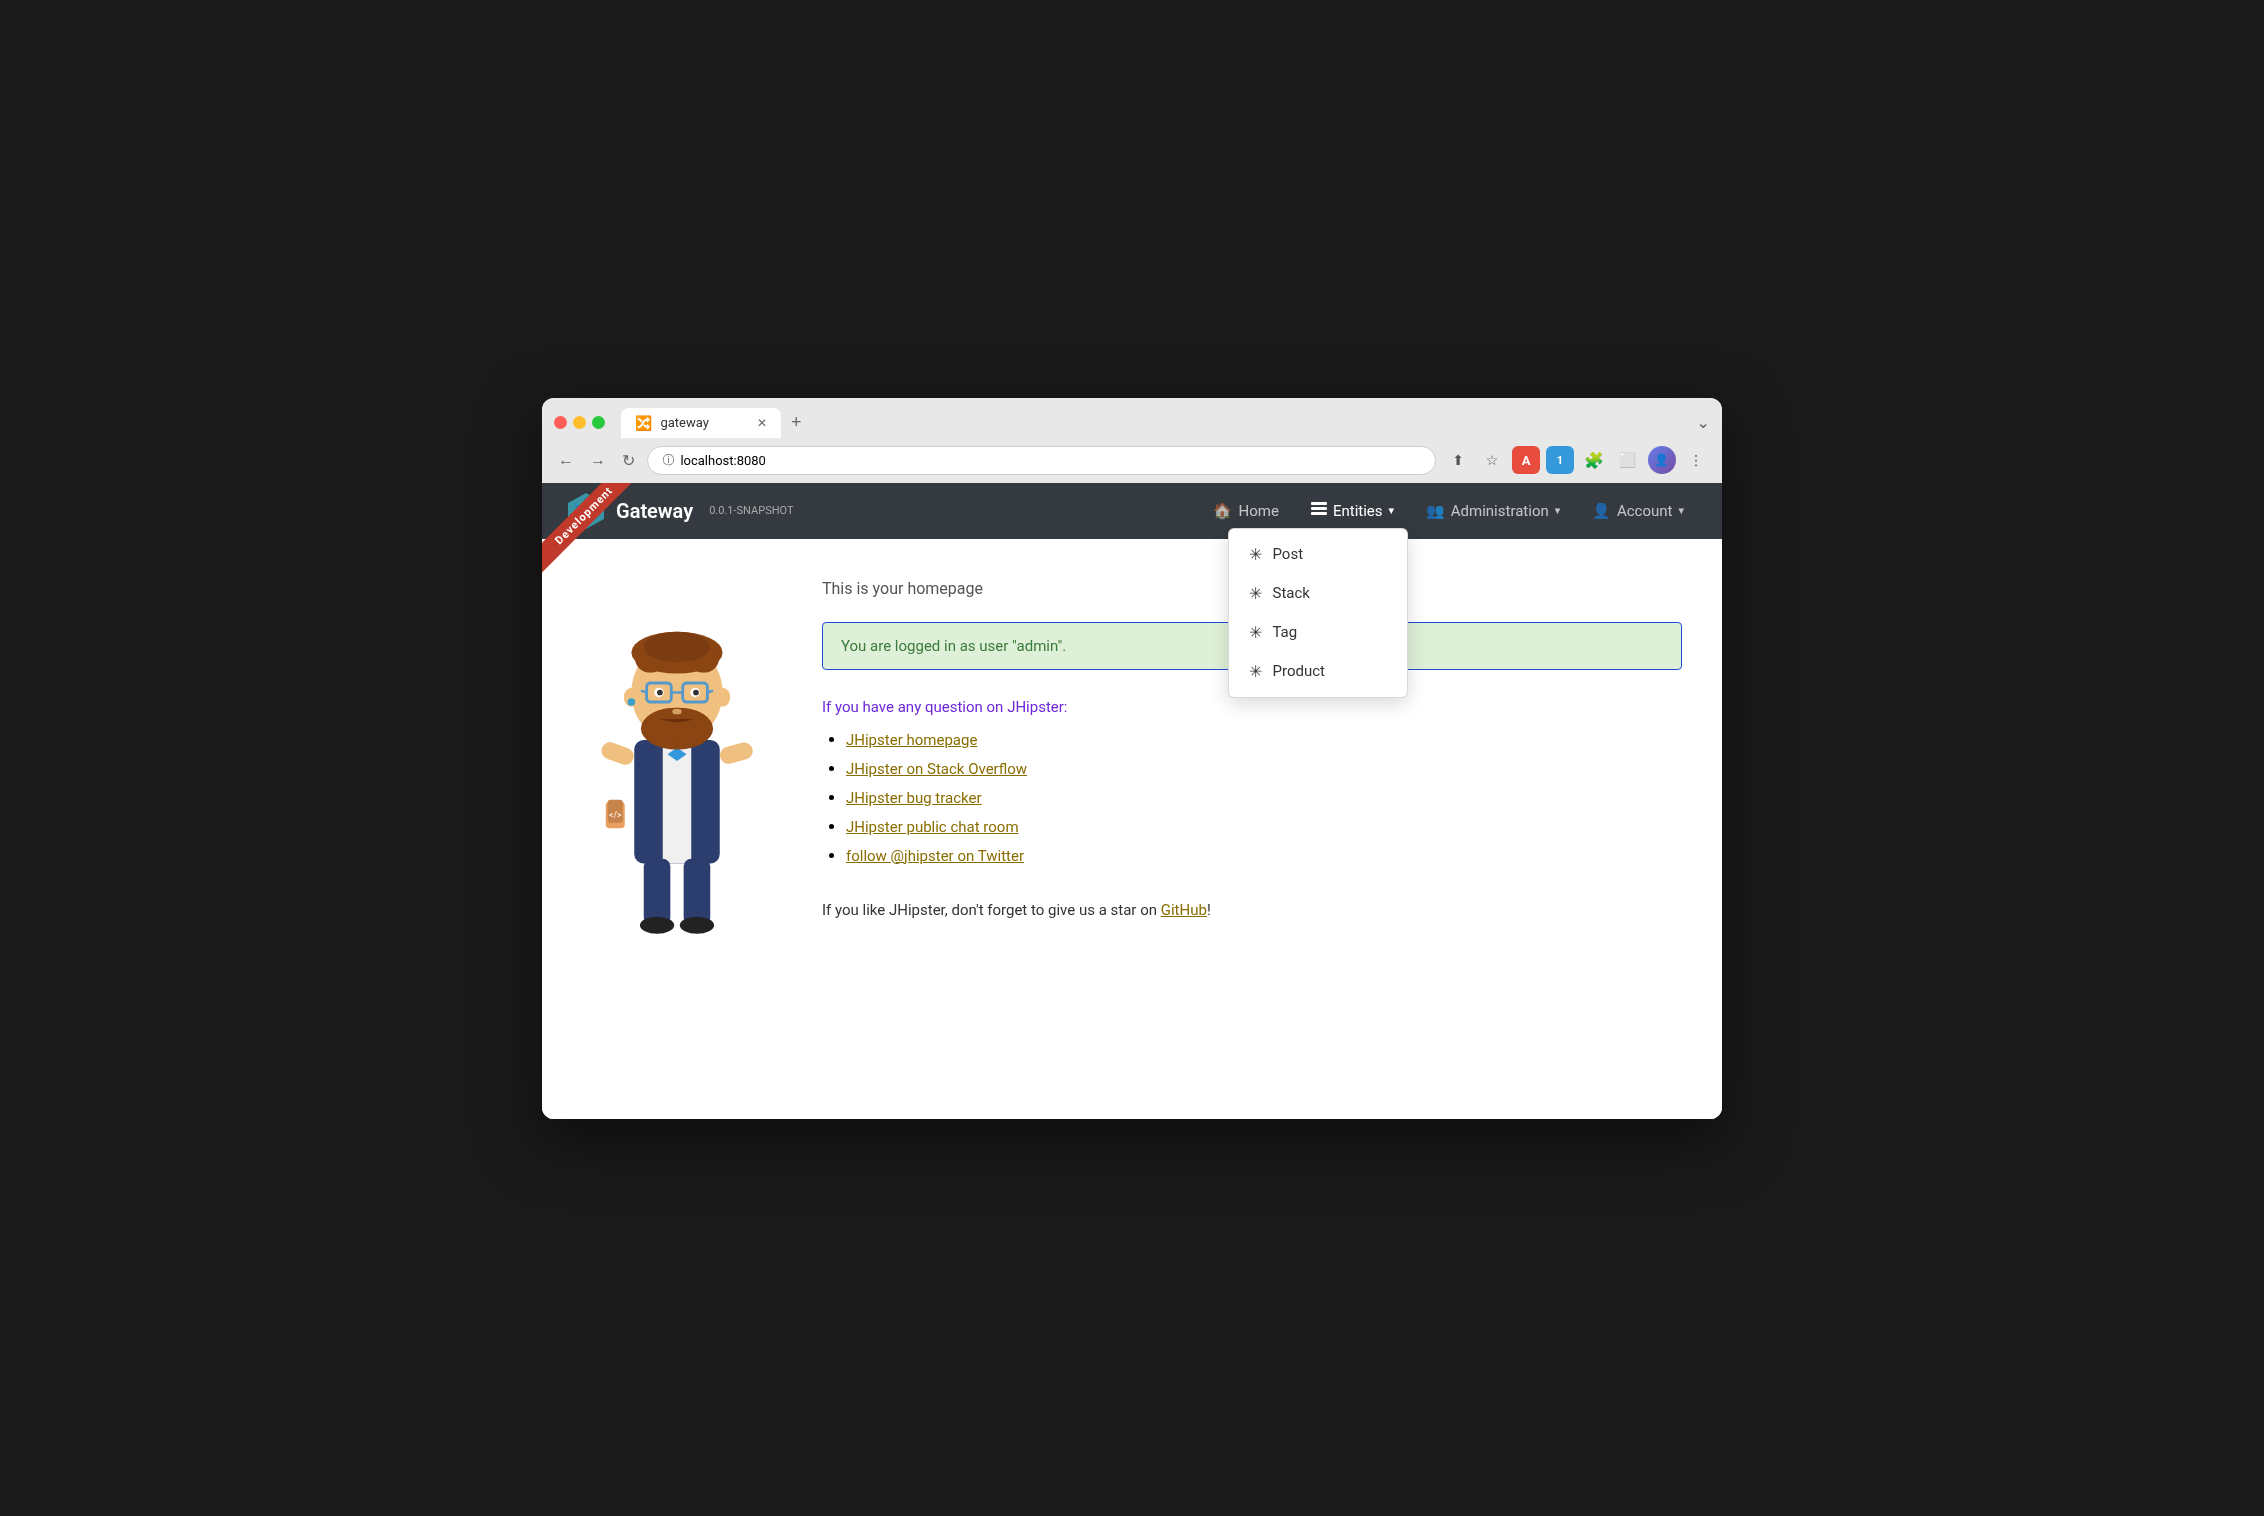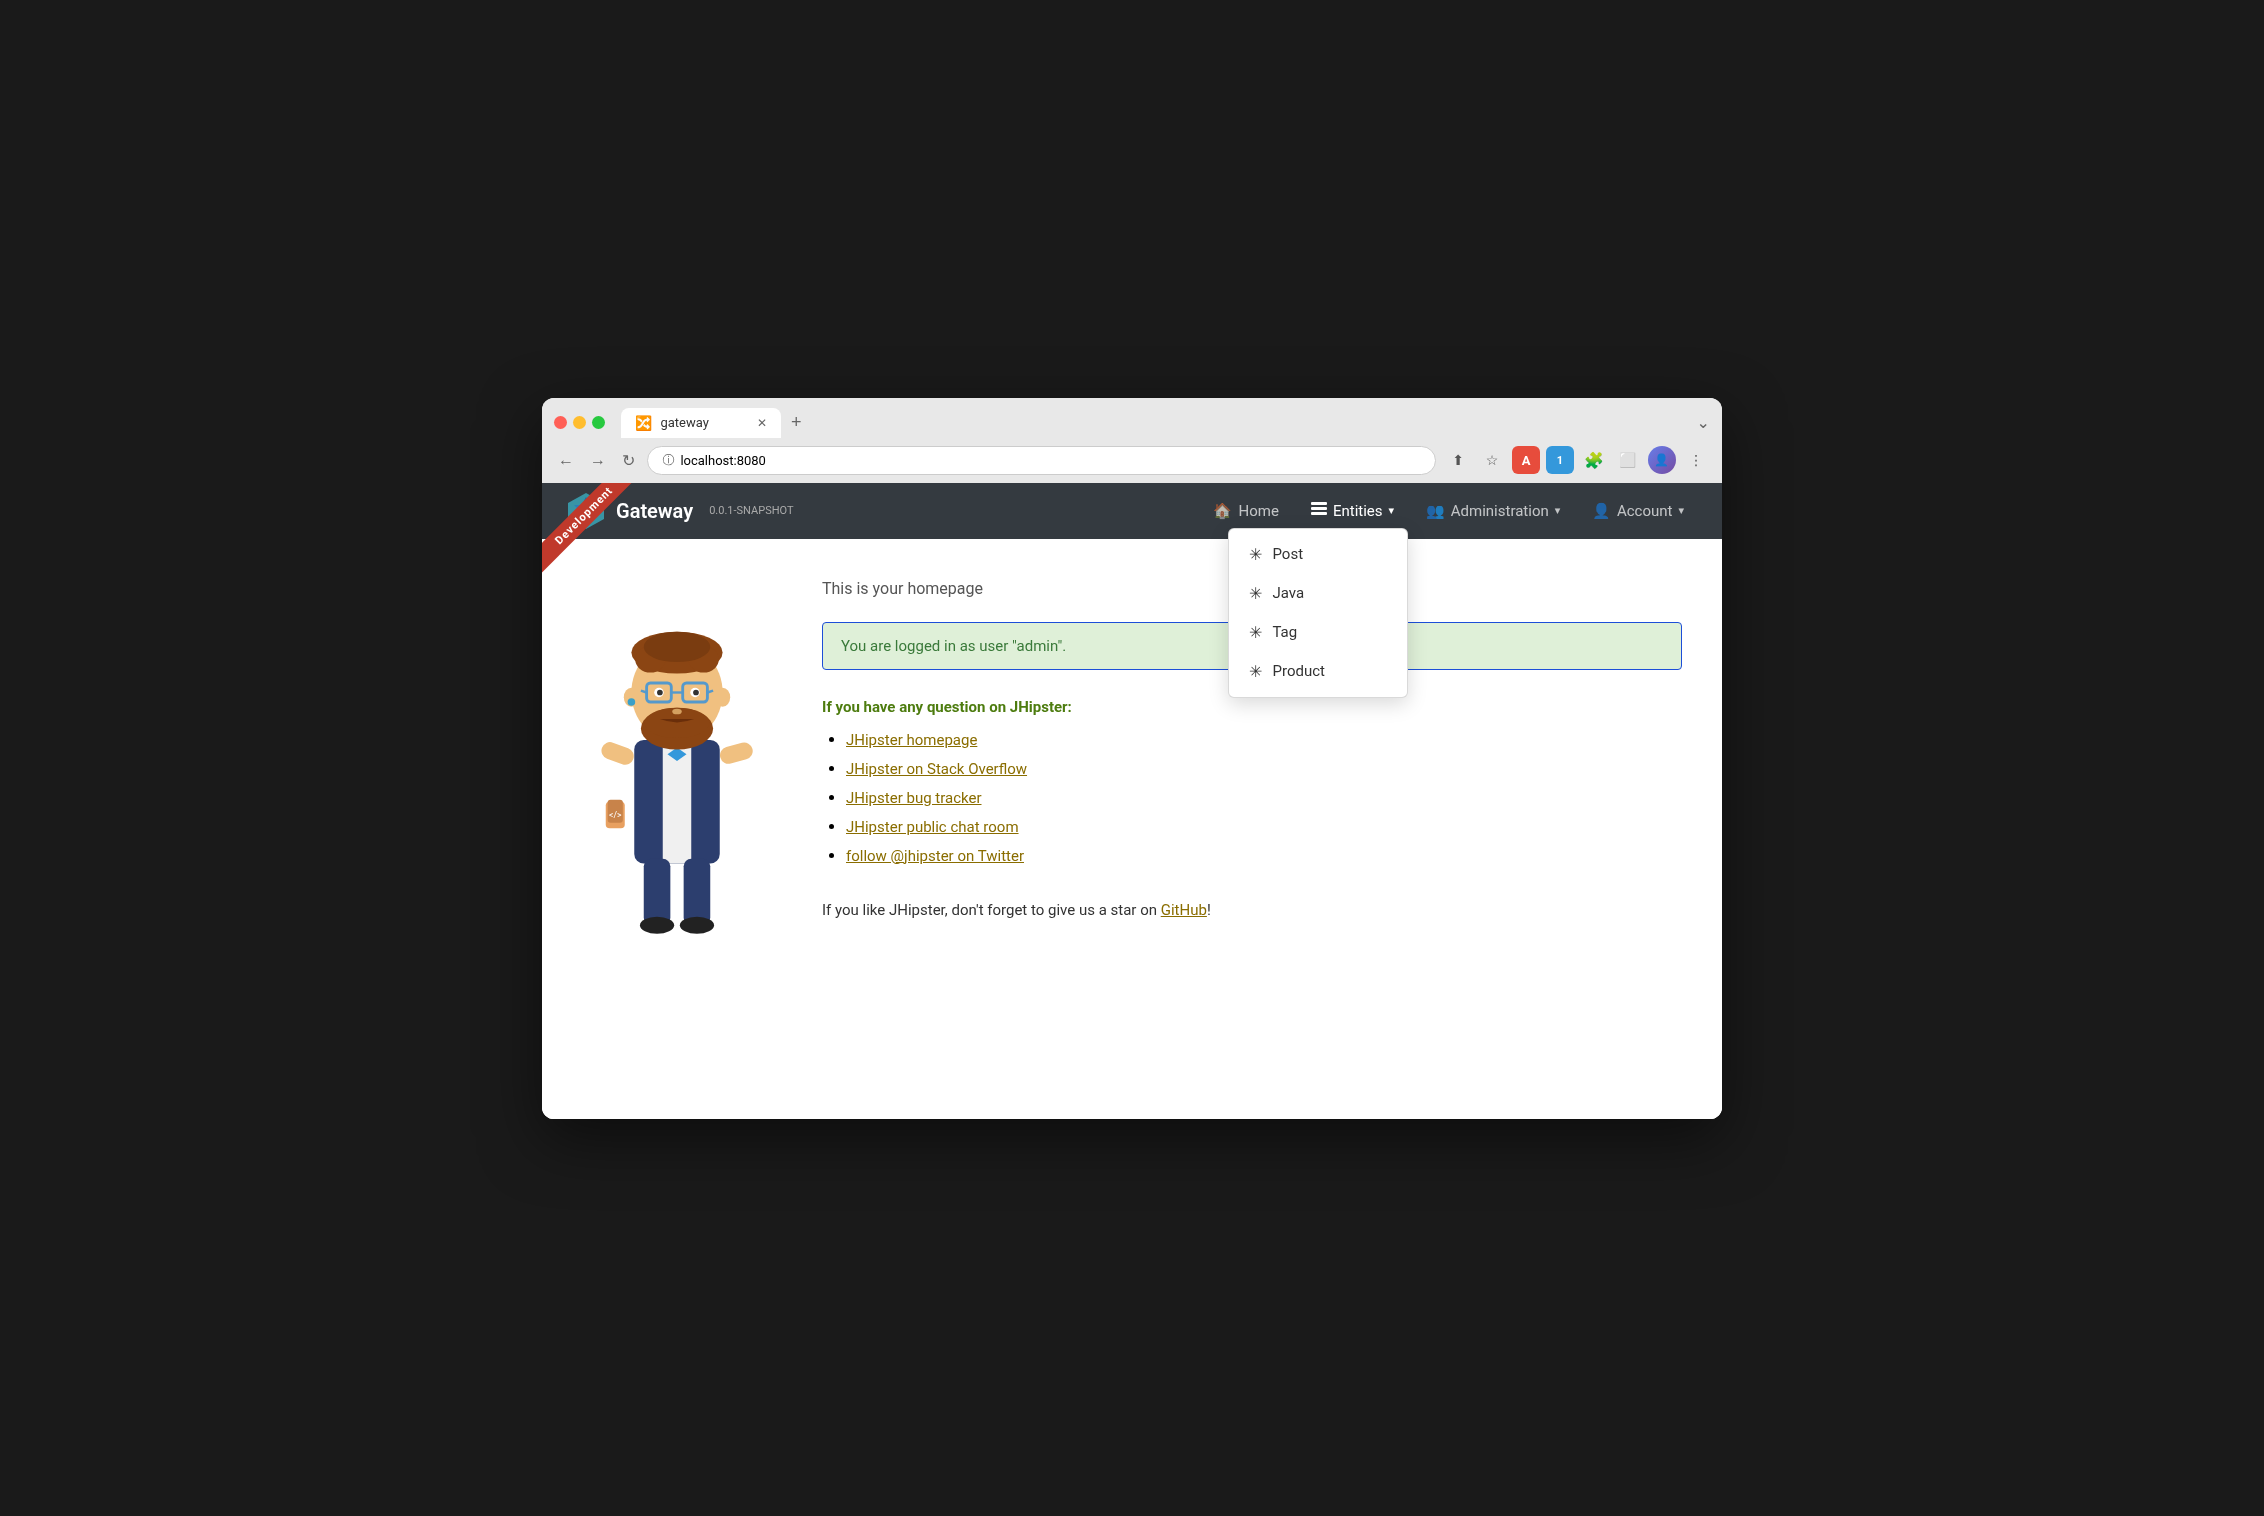--- a/index.html
+++ b/index.html
@@ -435,7 +435,7 @@
             </a>
             <a class="dropdown-item">
               <span class="dropdown-star">✳</span>
-              <span>Java</span>
+              <span>Stack</span>
             </a>
             <a class="dropdown-item">
               <span class="dropdown-star">✳</span>

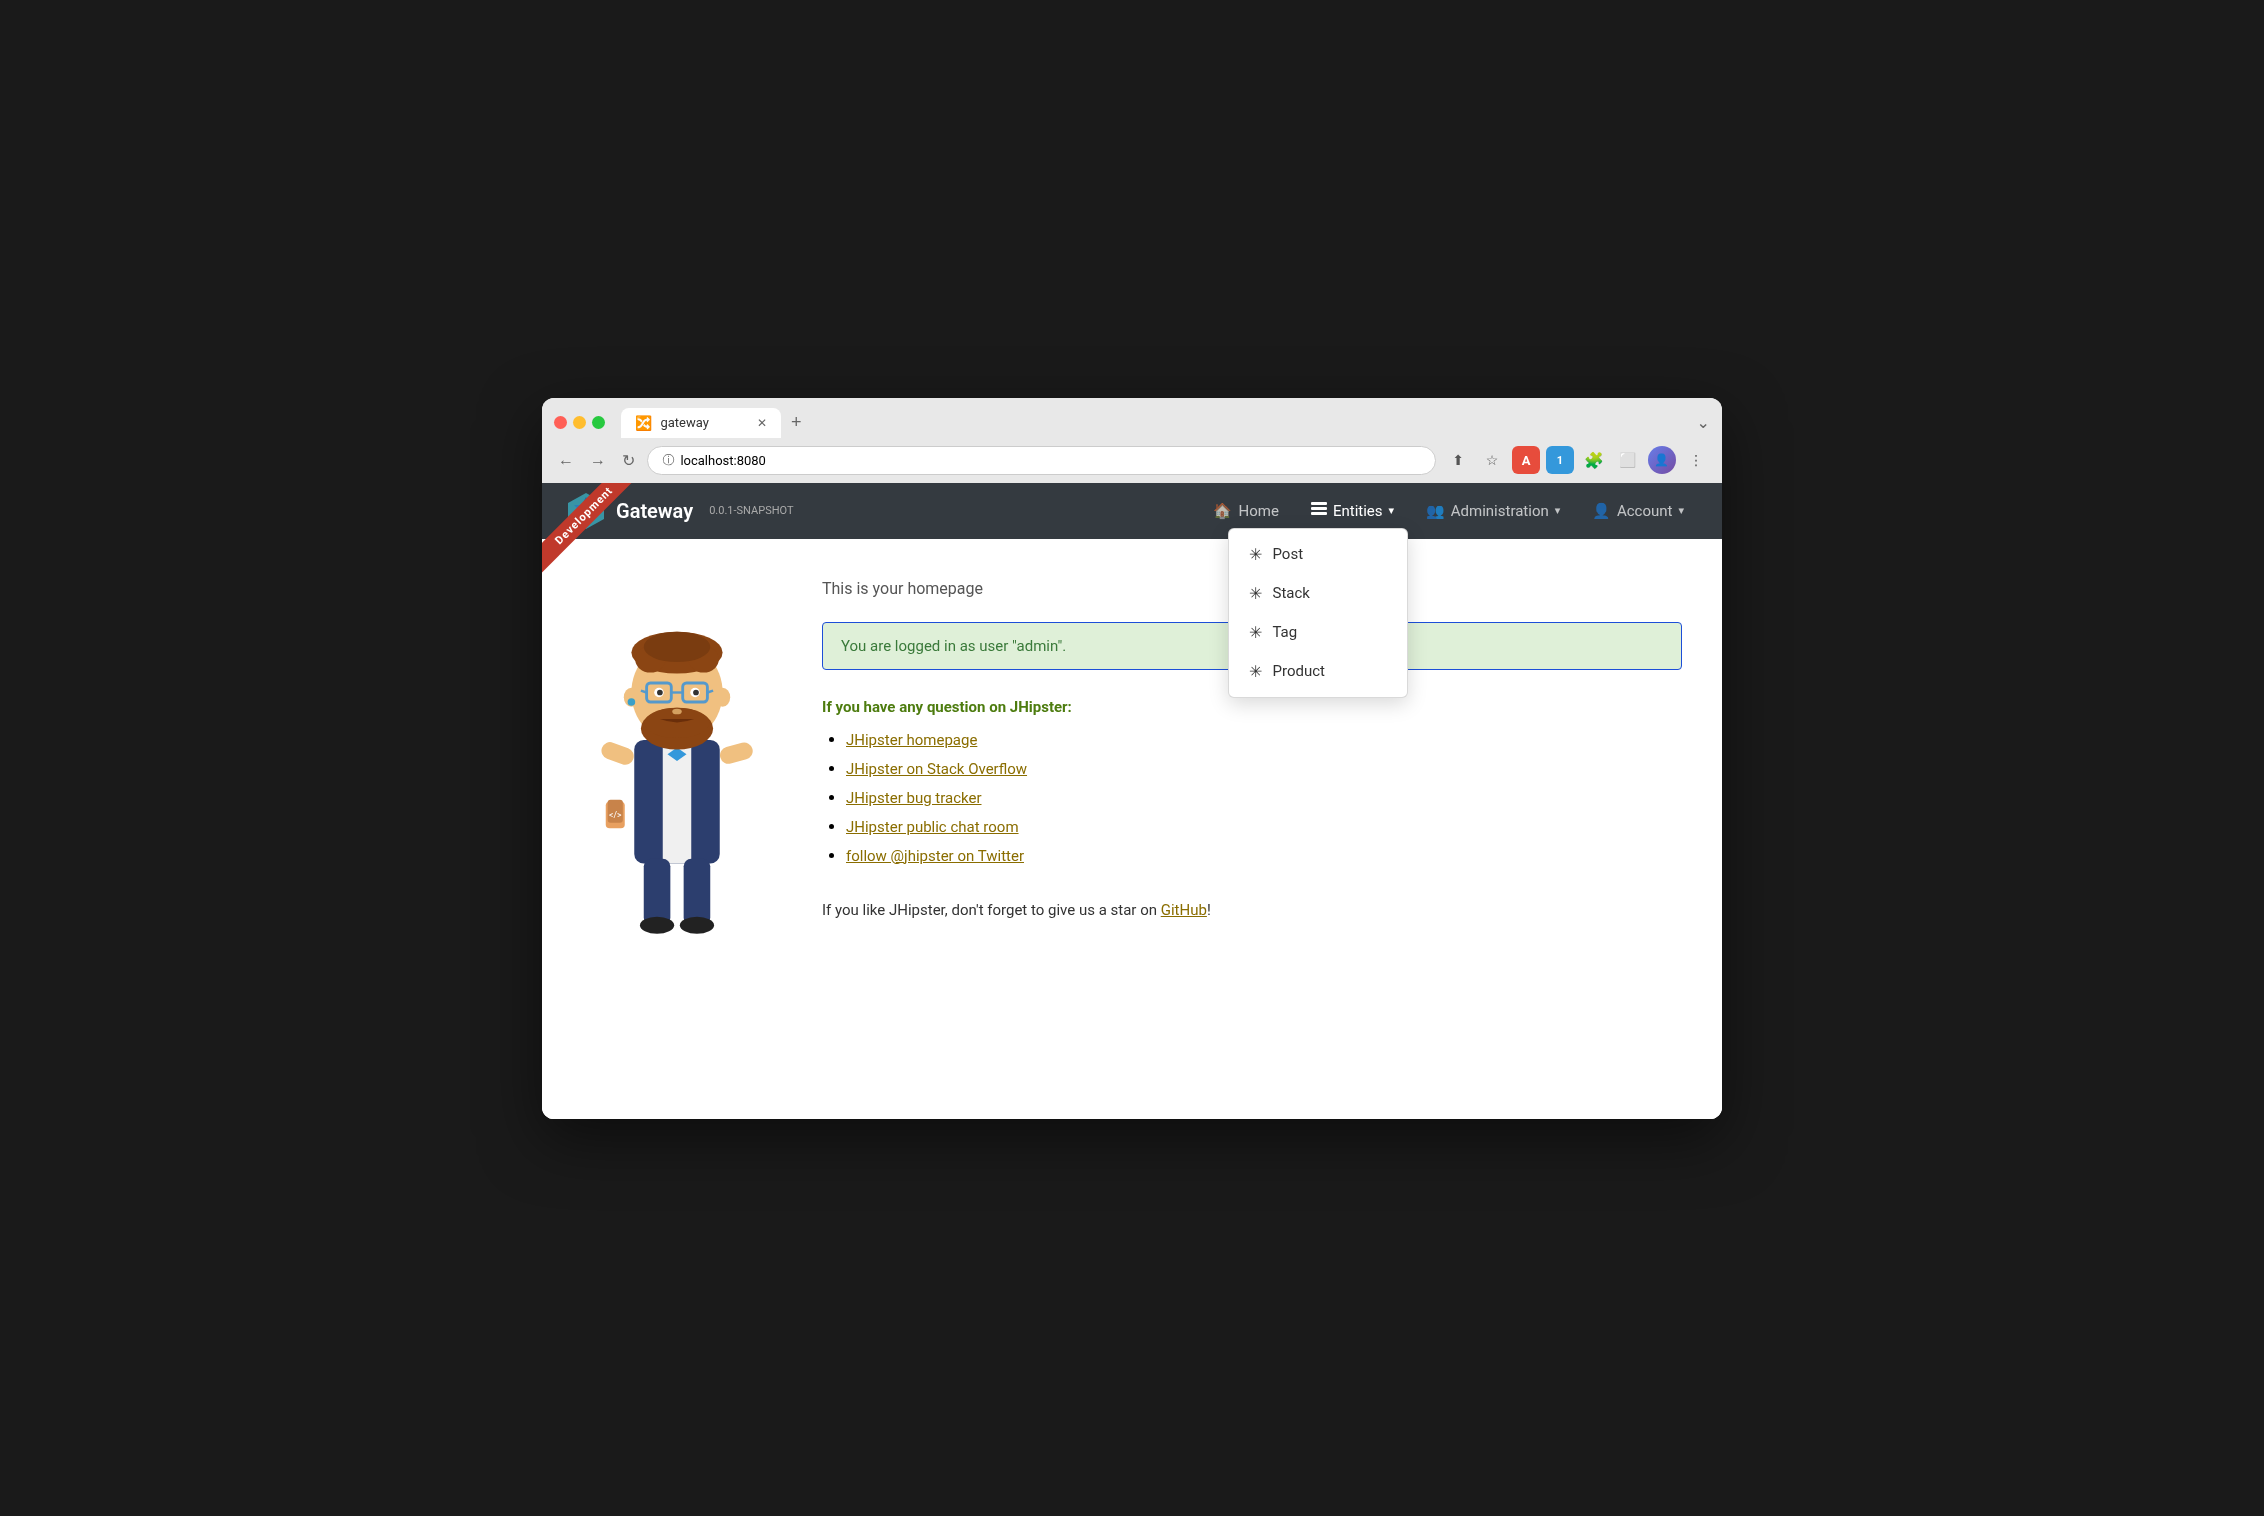--- a/index.html
+++ b/index.html
@@ -316,9 +316,8 @@
 
     .content-text {
       font-size: 15px;
-      color: #4d7c0f;
+      color: #6d28d9;
       margin-bottom: 14px;
-      font-weight: bold;
     }
 
     .links-list {

